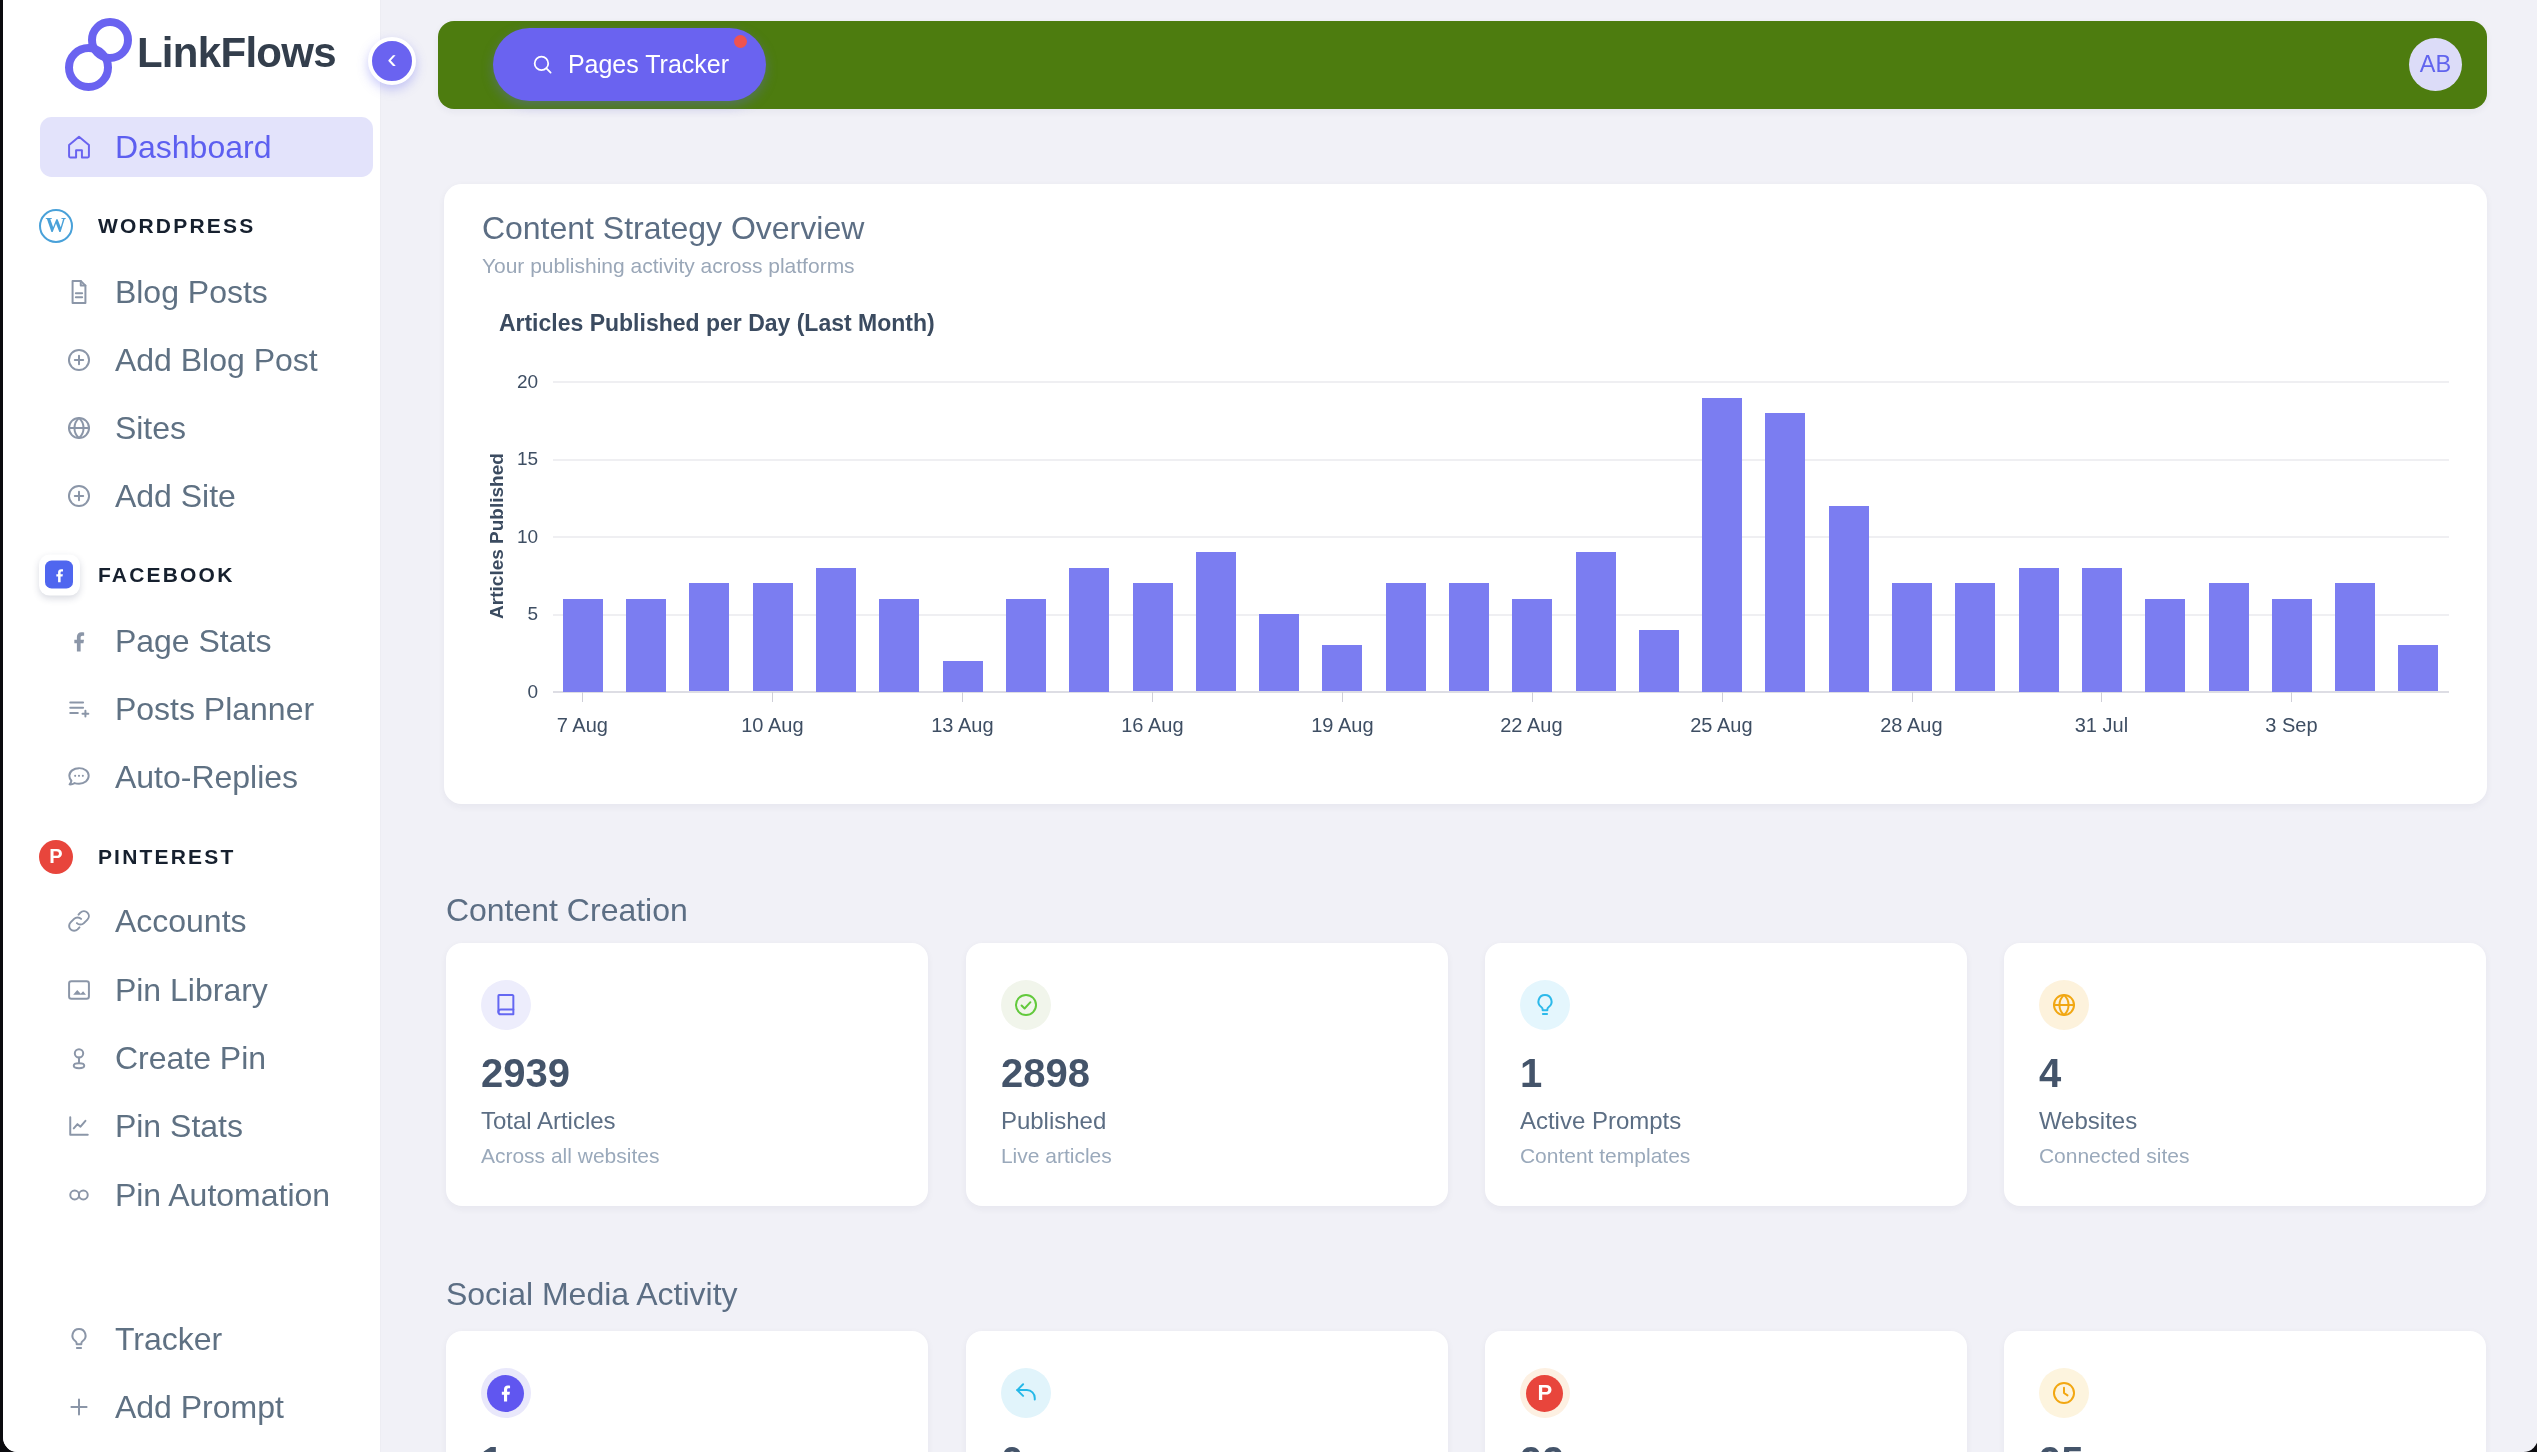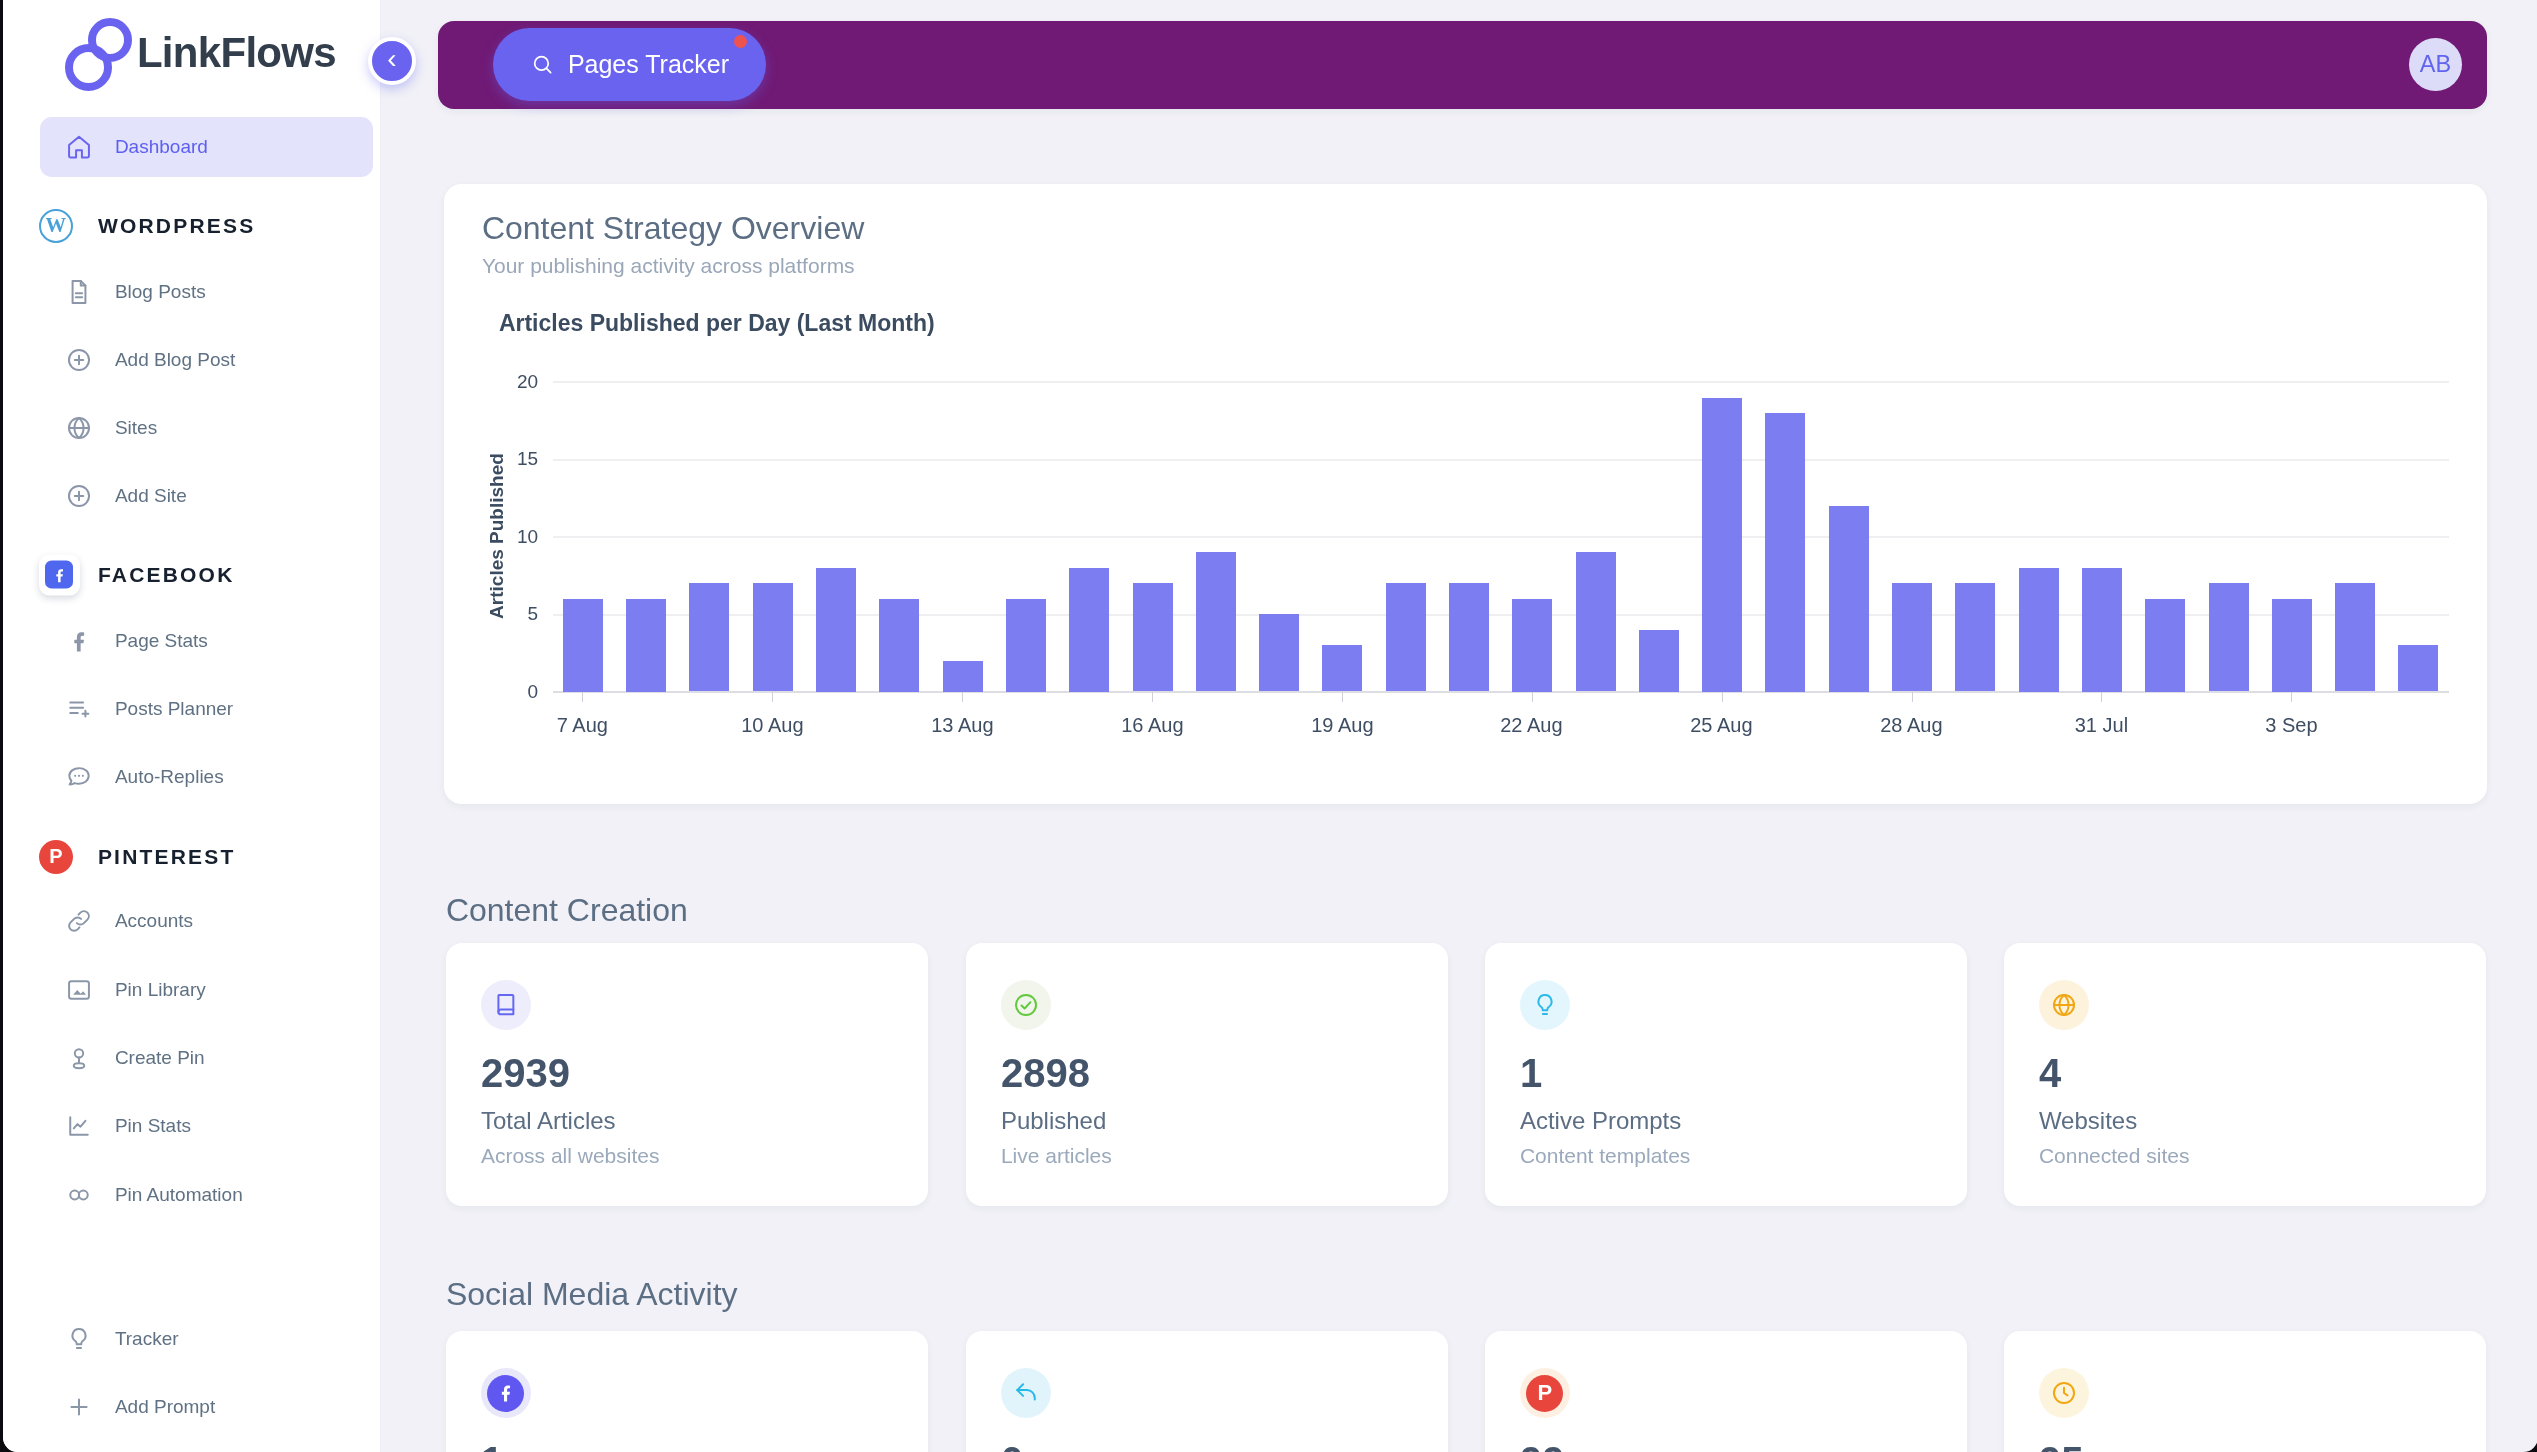--- a/index.html
+++ b/index.html
@@ -72,7 +72,7 @@
   .ic svg{width:100%;height:100%;display:block;}
   
   .topbar{
-    position:absolute;left:435px;top:20.6px;width:2049px;height:88px;background:#701a75;
+    position:absolute;left:435px;top:20.6px;width:2049px;height:88px;background:#4d7c0f;
     border-radius:16px;box-shadow:0 2.2px 7.3px rgba(30,30,70,.05);
   }
   .tracker-btn{

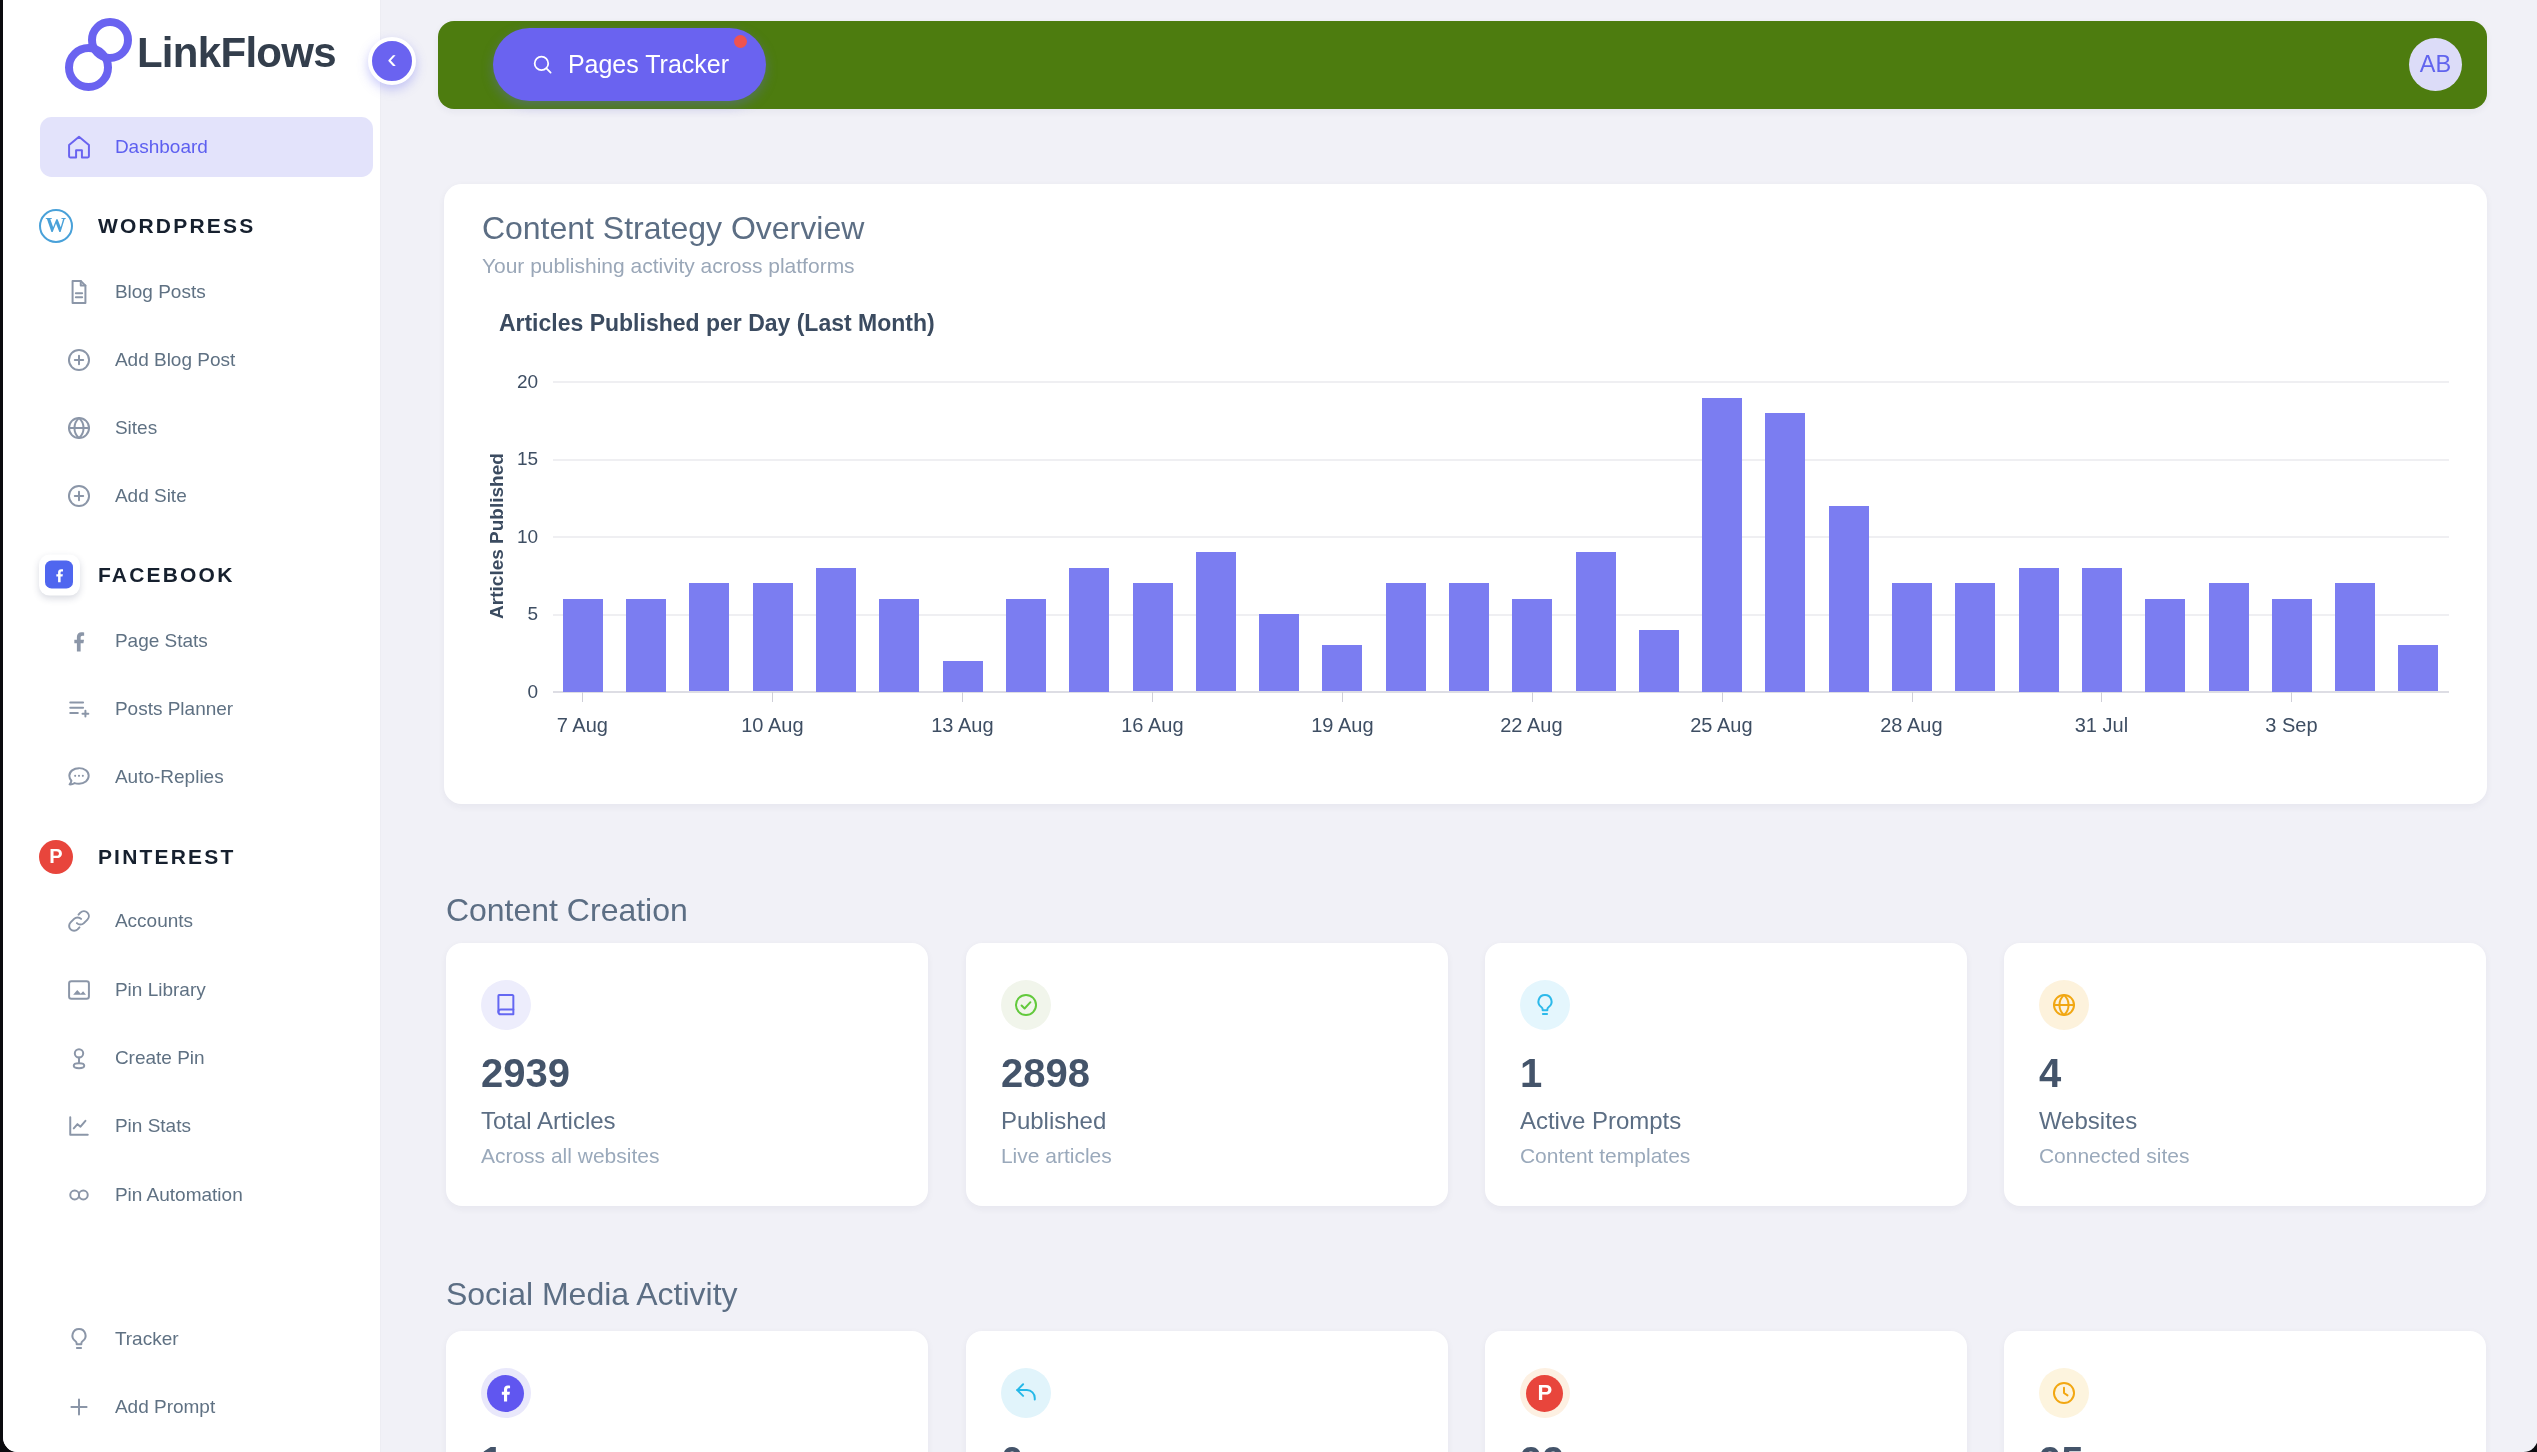--- a/index.html
+++ b/index.html
@@ -38,7 +38,7 @@
   .side-item .ic{position:absolute;left:62px;top:16px;width:28px;height:28px;color:#8b96a8;}
   .side-item .lbl{
     position:absolute;left:112px;top:50%;transform:translateY(-50%);
-    font-size:19px;color:#5f7183;white-space:nowrap;
+    font-size:32px;color:#5f7183;white-space:nowrap;
   }
   .side-item.active{left:37px;width:333px;border-radius:11.7px;background:var(--accent-light);}
   .side-item.active .ic{left:25px;color:var(--accent);}

